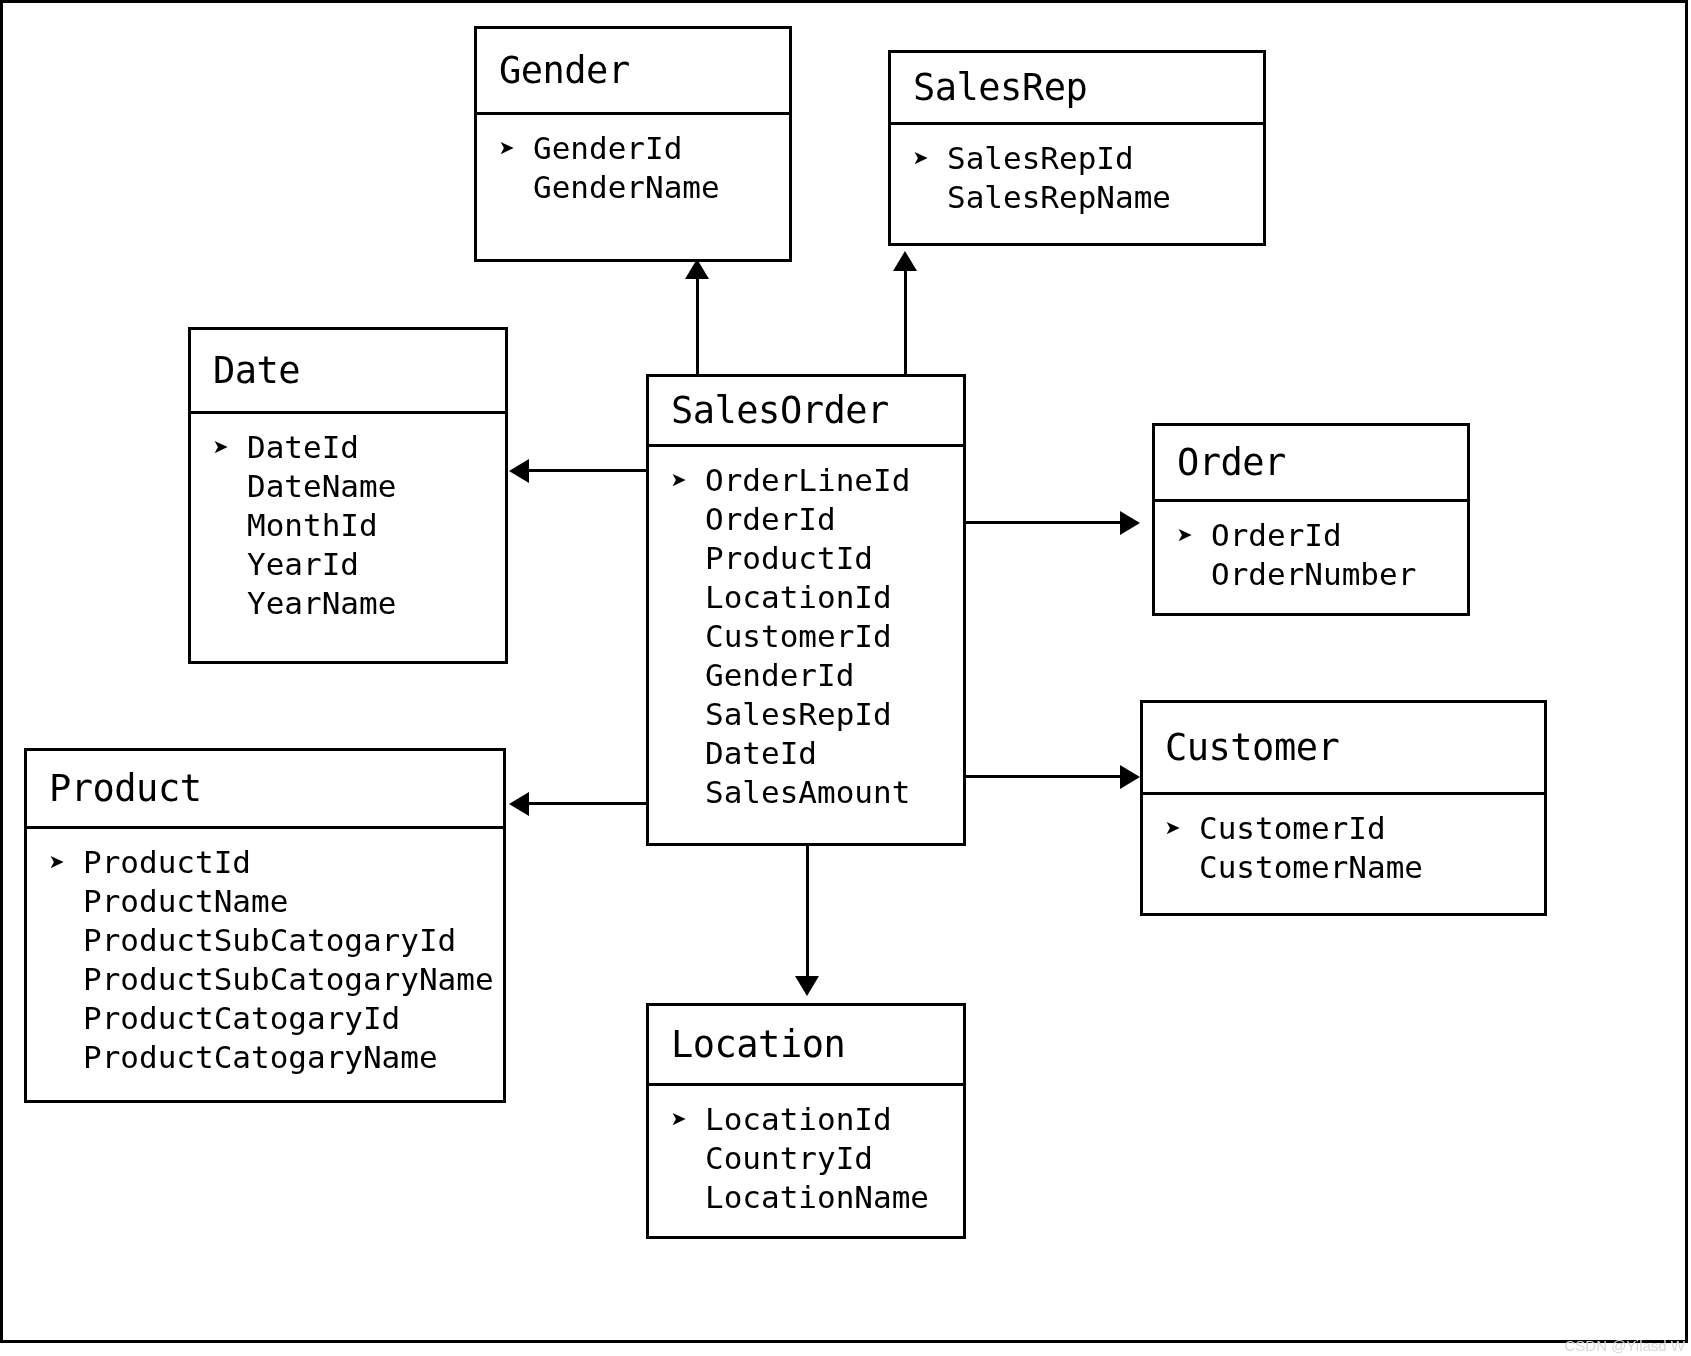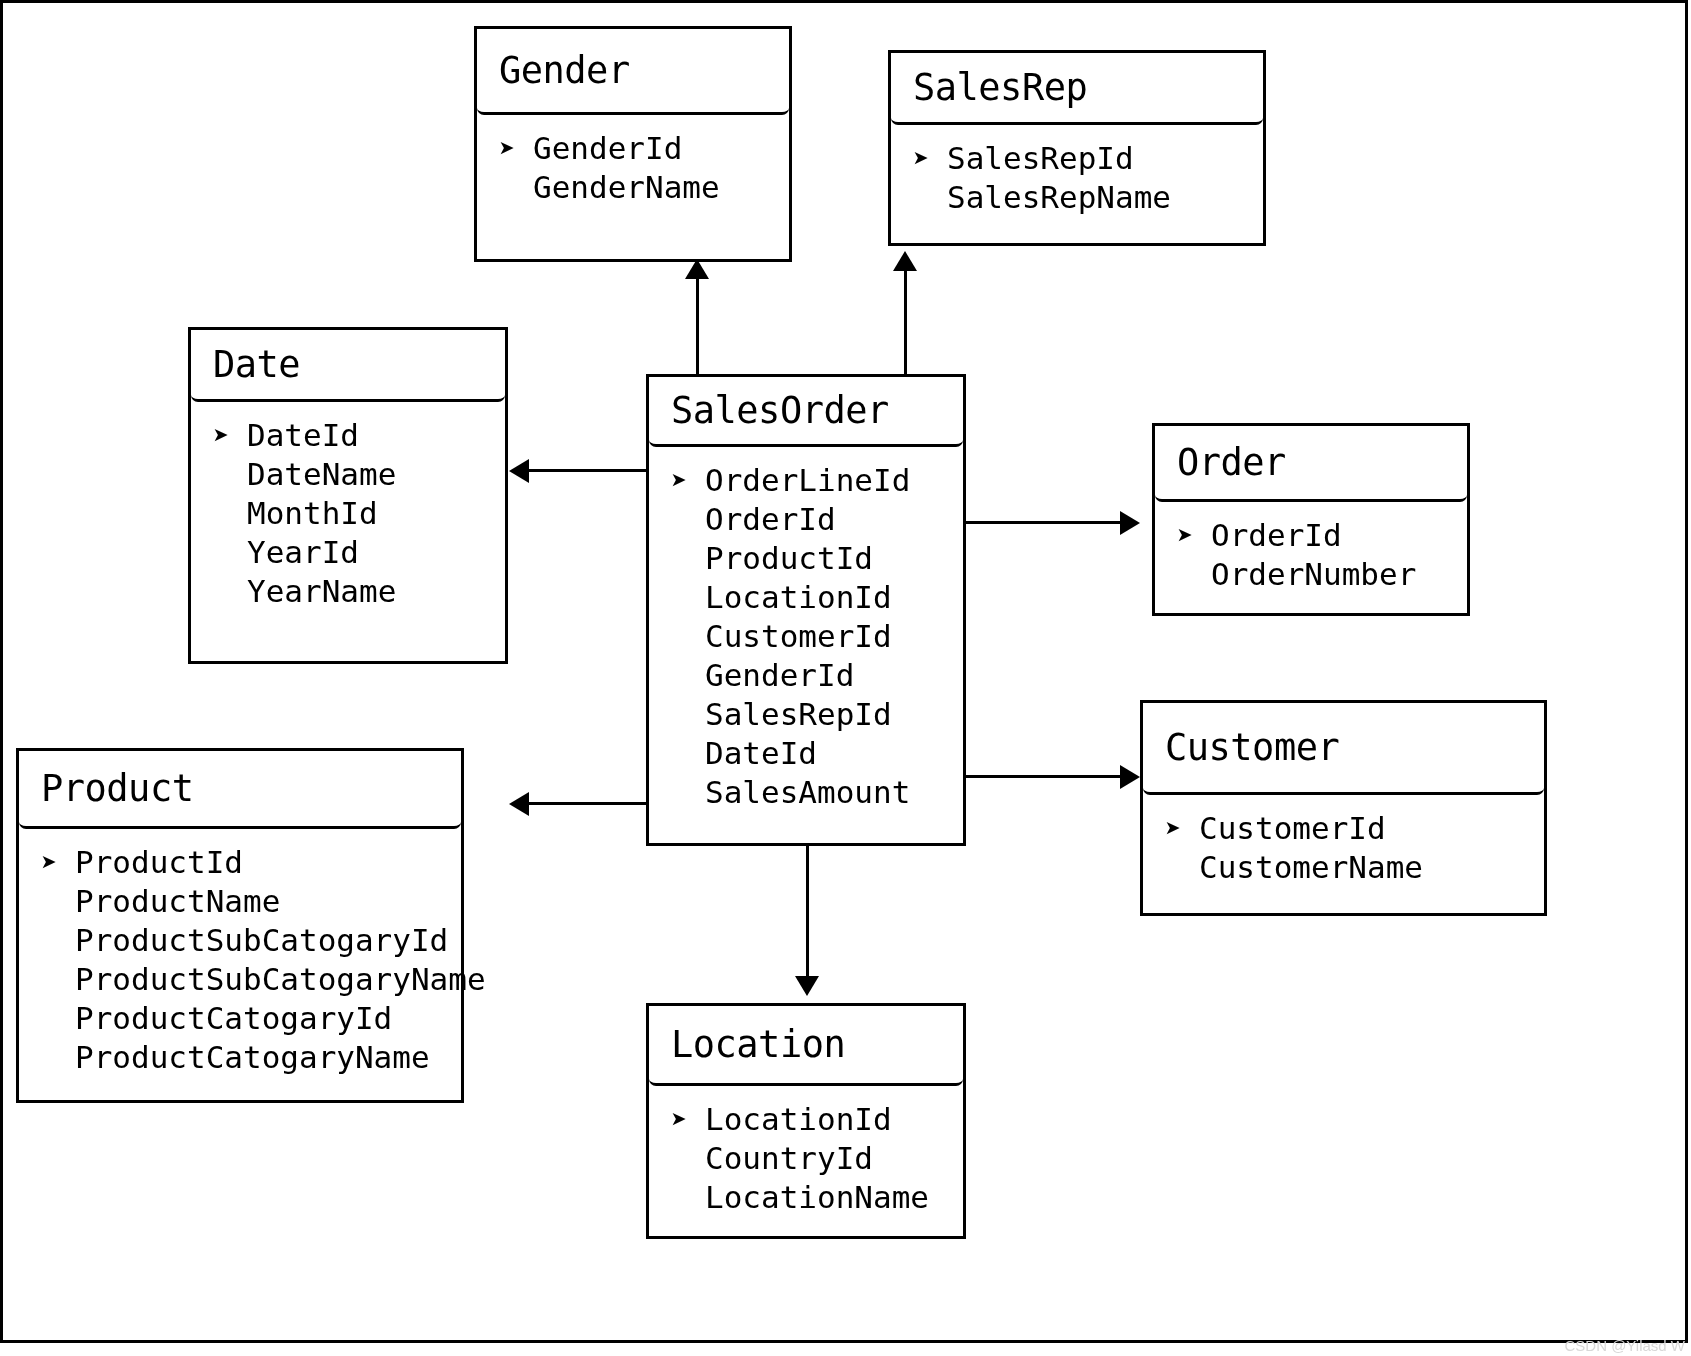--- a/index.html
+++ b/index.html
@@ -43,7 +43,6 @@
     color: #000000;
     letter-spacing: -0.5px;
     white-space: nowrap;
-    border-radius: 7px;
   }
   .entity-attrs {
     box-sizing: border-box;

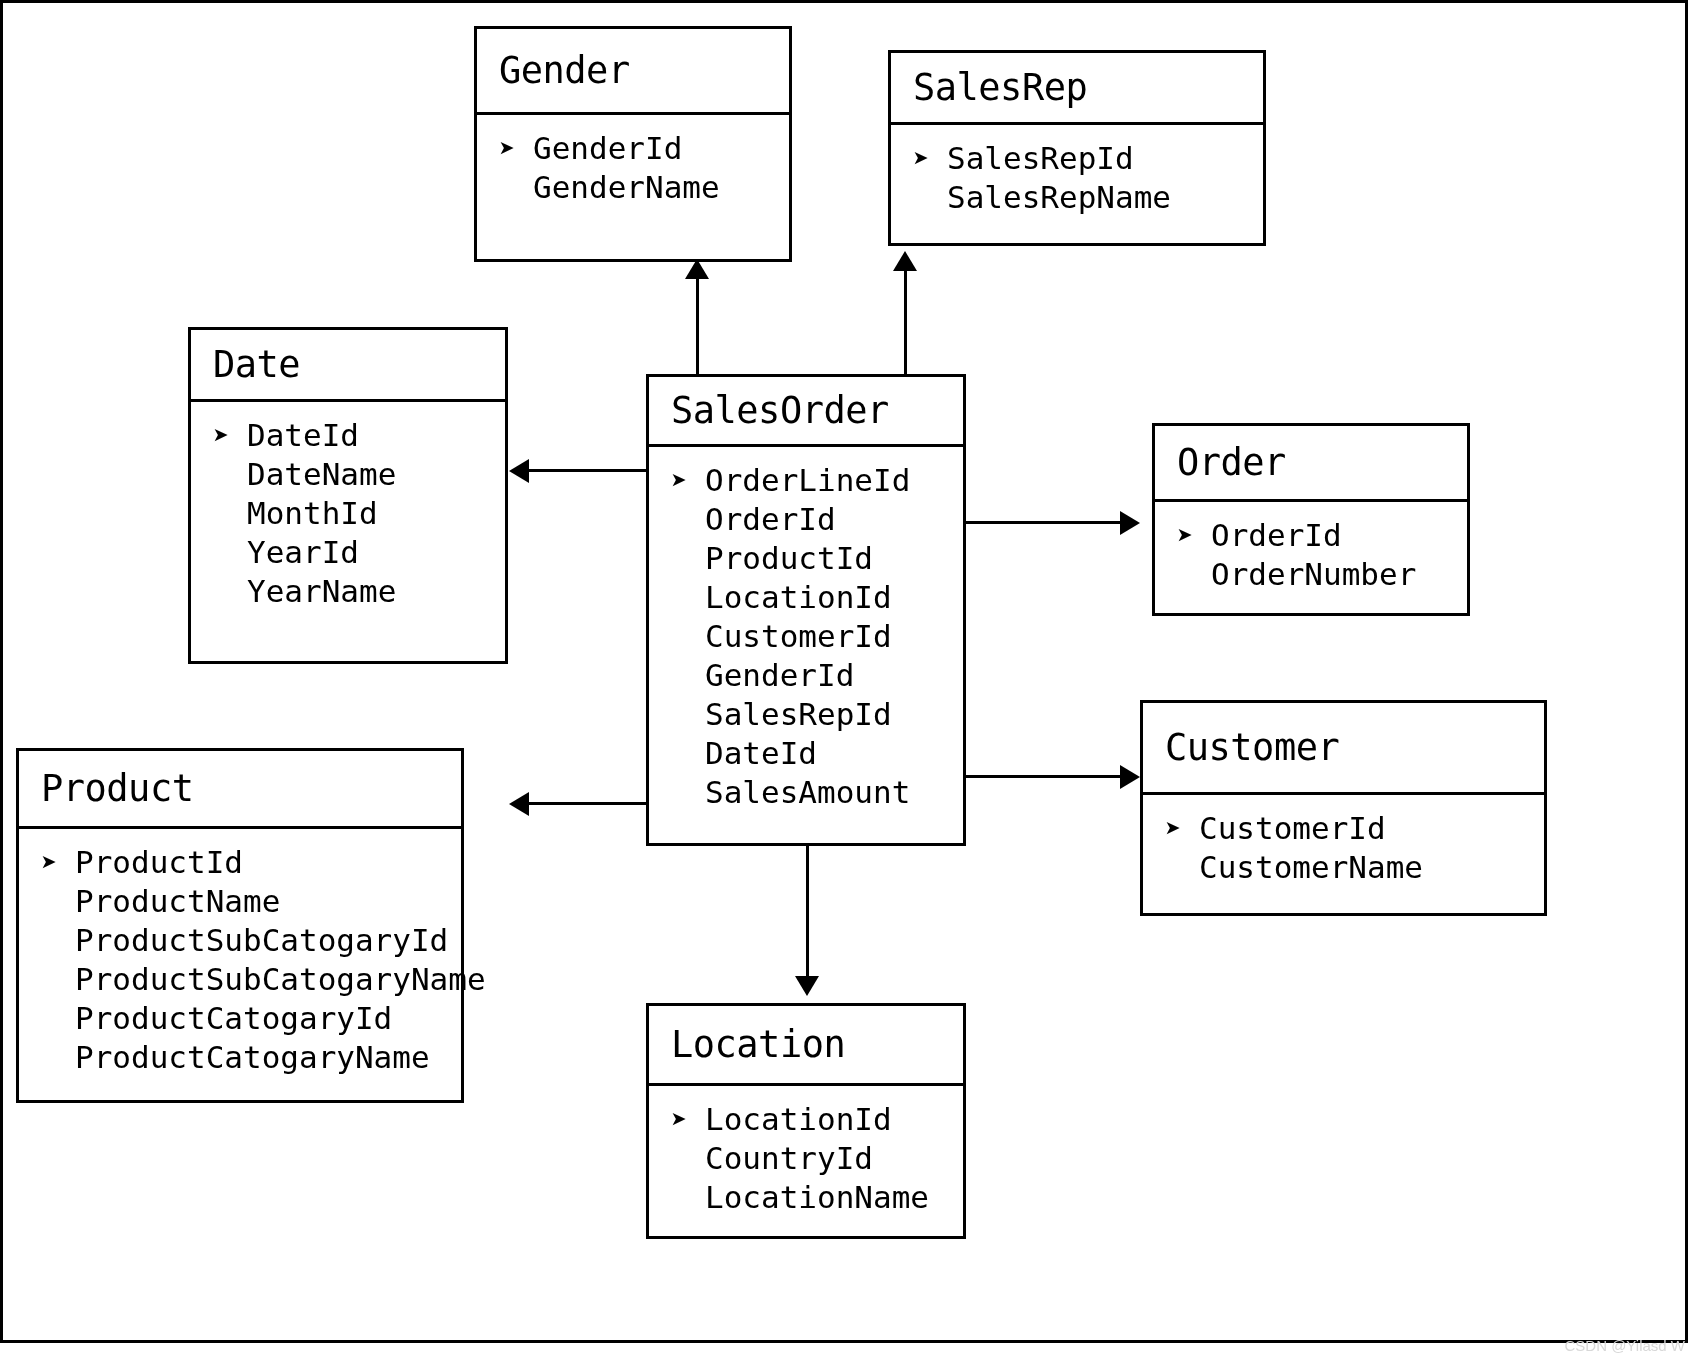--- a/index.html
+++ b/index.html
@@ -181,7 +181,7 @@
   </div>
 
   <div class="entity" style="left:188px; top:327px; width:320px; height:337px;">
-    <div class="entity-title" style="height:72px;">
+    <div class="entity-title" style="height:84px;">
       <span>Date</span>
     </div>
     <div class="entity-attrs">

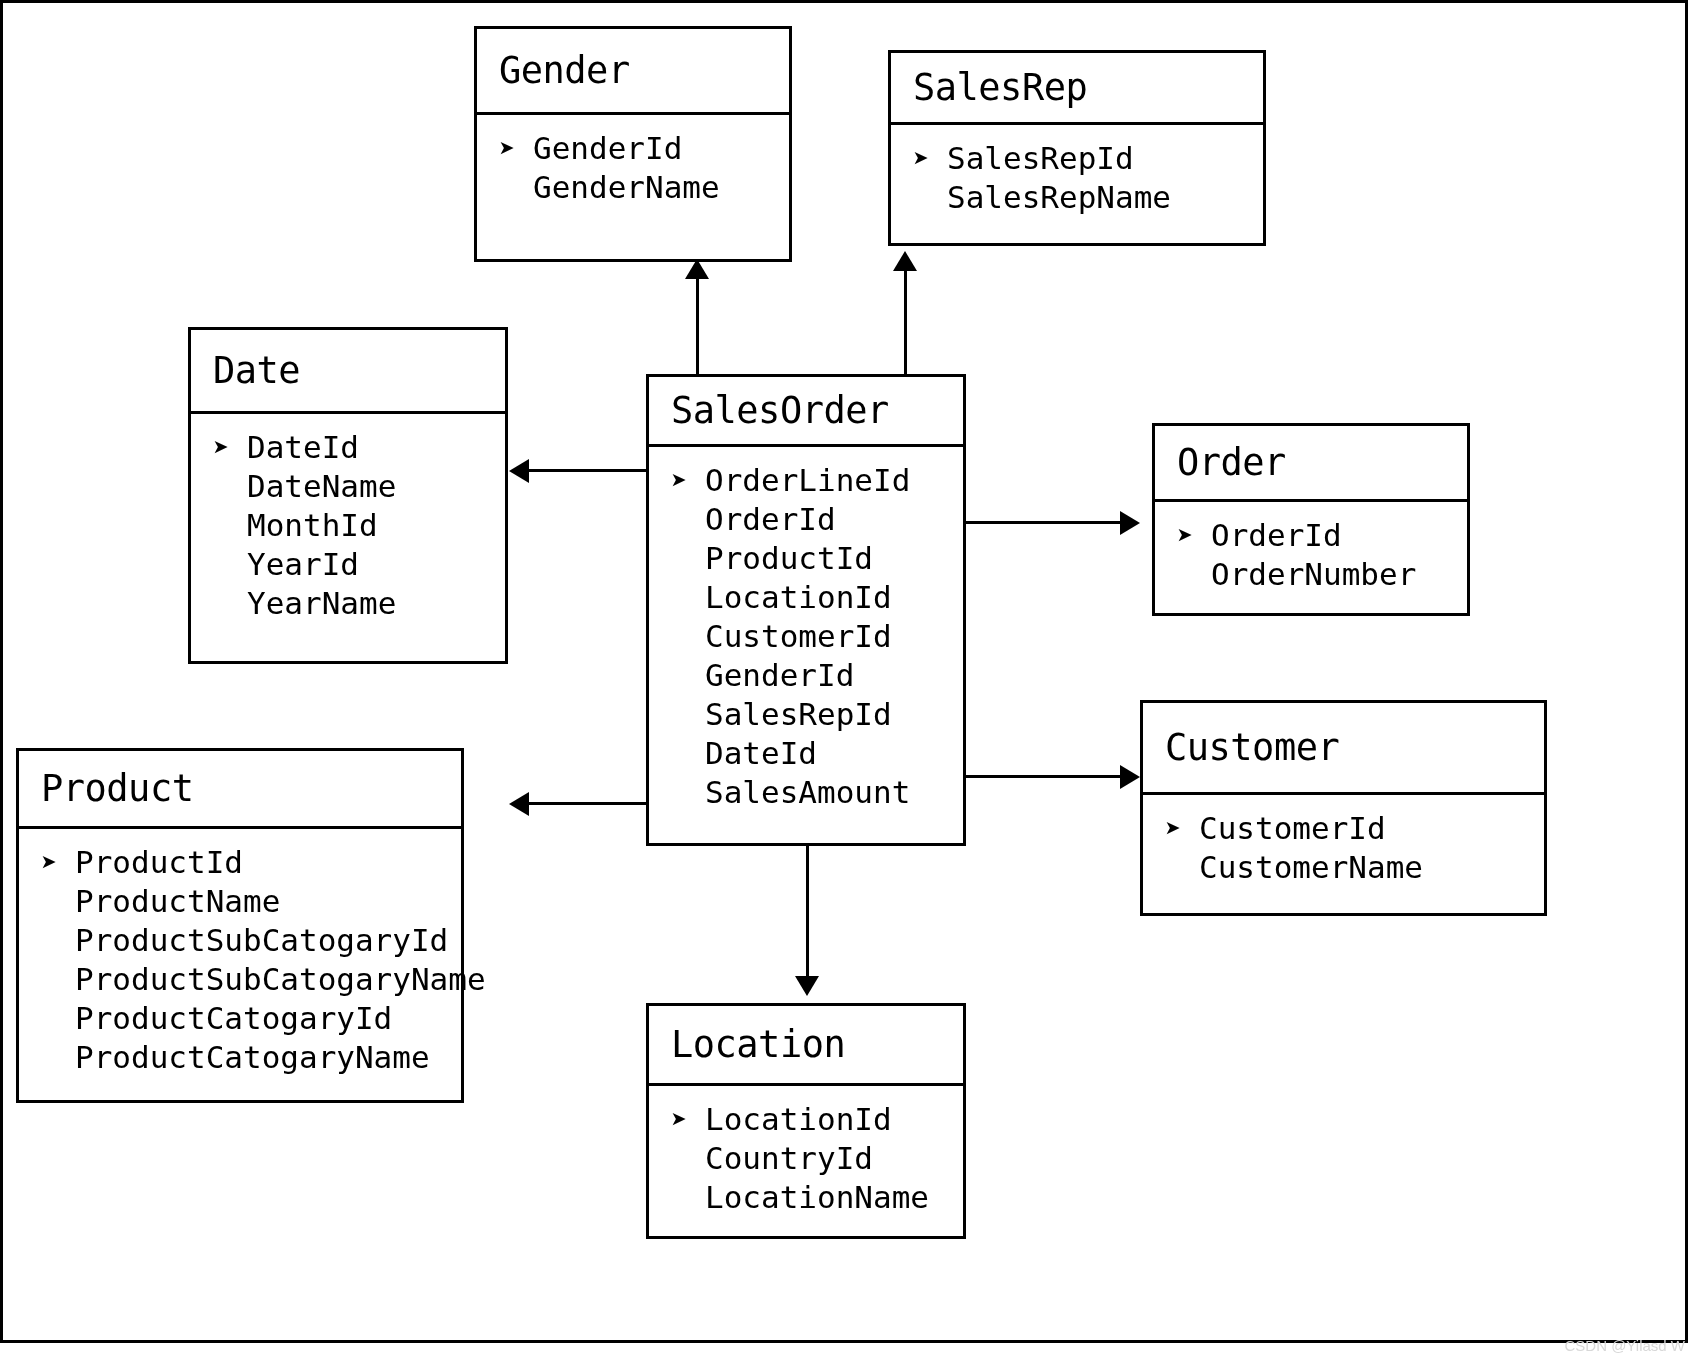--- a/index.html
+++ b/index.html
@@ -284,7 +284,7 @@
     </div>
   </div>
 
-  <div class="entity" style="left:16px; top:748px; width:448px; height:355px;">
+  <div class="entity" style="left:24px; top:748px; width:482px; height:355px;">
     <div class="entity-title" style="height:78px;">
       <span>Product</span>
     </div>

